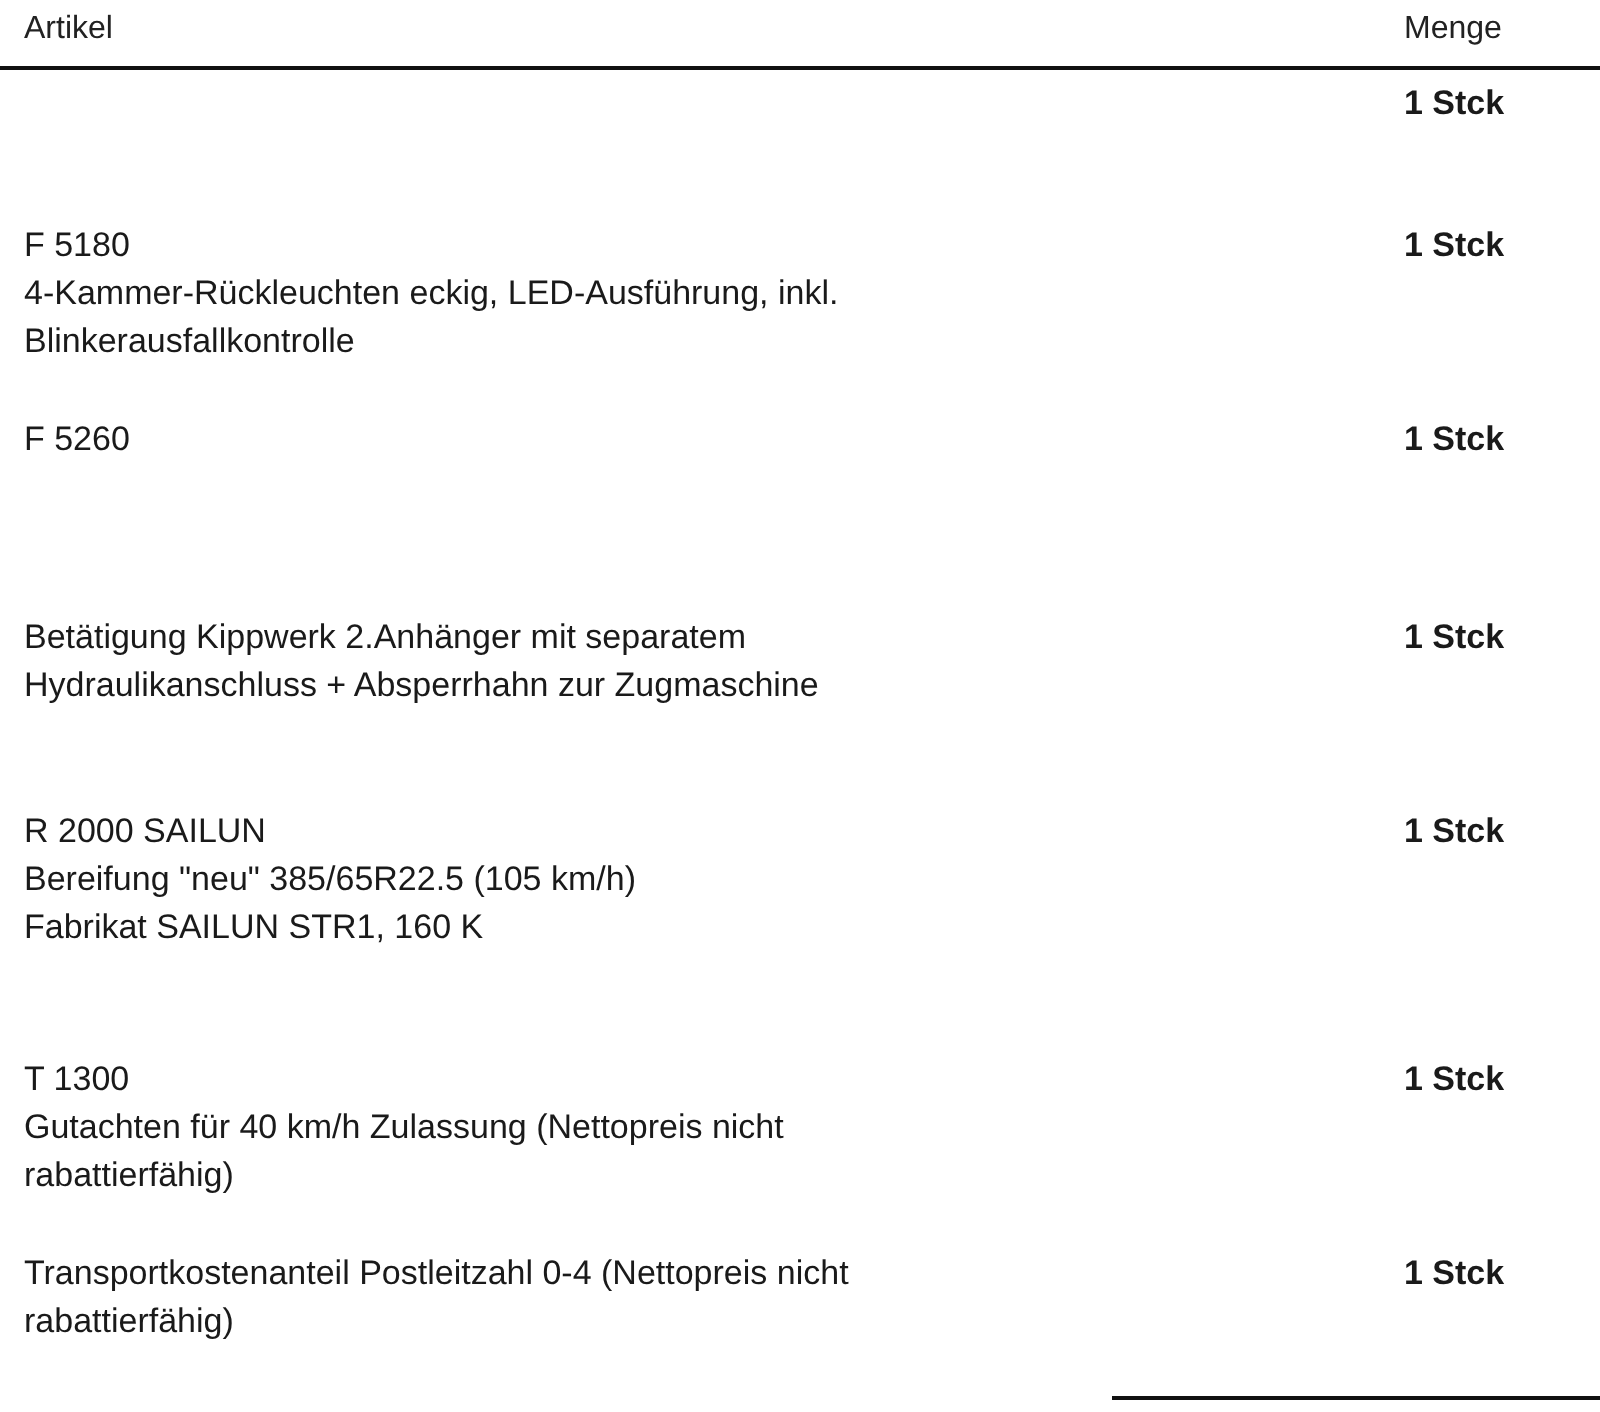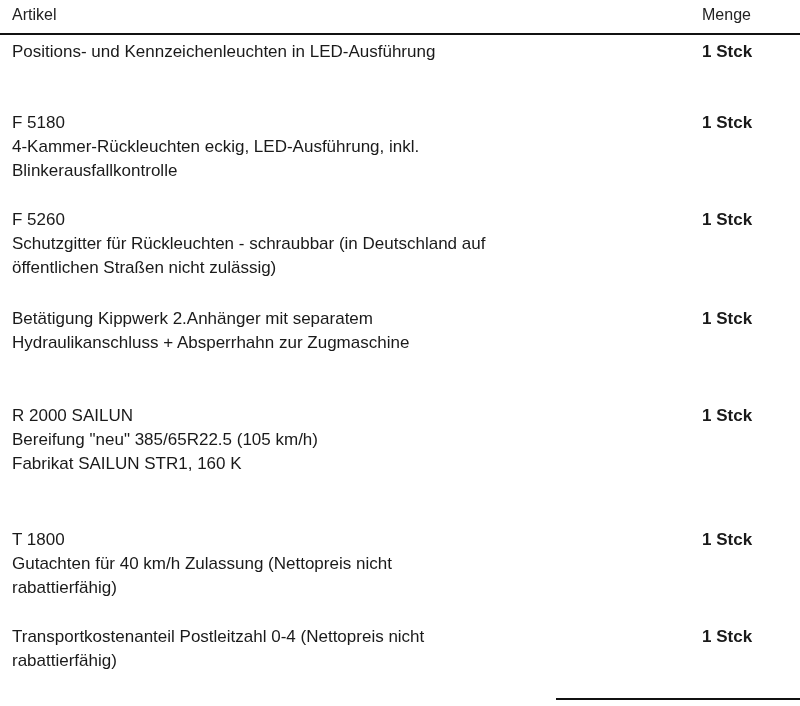--- a/index.html
+++ b/index.html
@@ -26,7 +26,6 @@
 <div class="hdr-rule"></div>
 
 <div class="item" style="top:40px">
-  <span class="desc">Positions- und Kennzeichenleuchten in LED-Ausführung</span>
   <span class="qty" style="left:690px">1 Stck</span>
 </div>
 

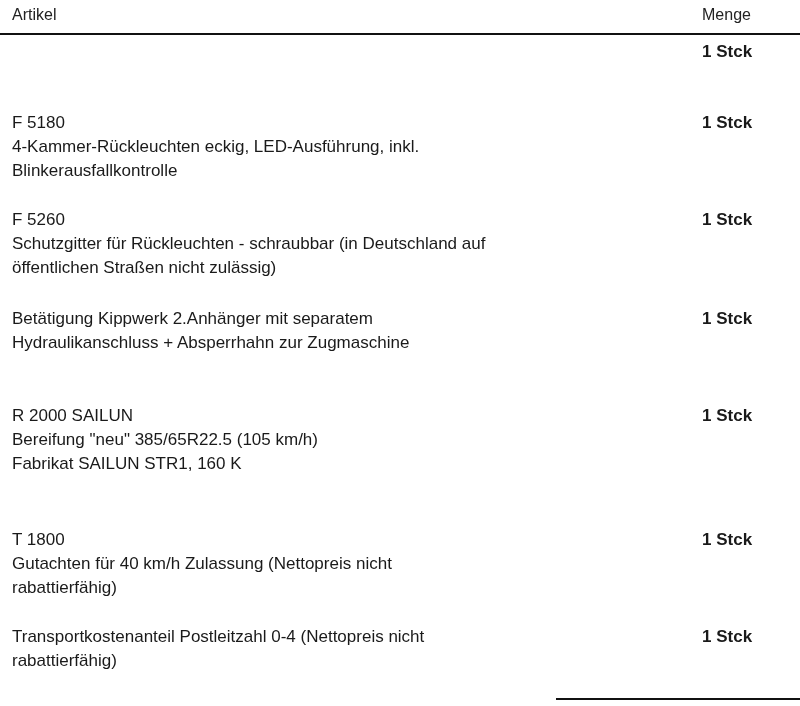--- a/index.html
+++ b/index.html
@@ -38,8 +38,6 @@
 
 <div class="item" style="top:208px">
   <span class="code">F 5260</span>
-  <span class="desc">Schutzgitter für Rückleuchten - schraubbar (in Deutschland auf
-öffentlichen Straßen nicht zulässig)</span>
   <span class="qty" style="left:690px">1 Stck</span>
 </div>
 

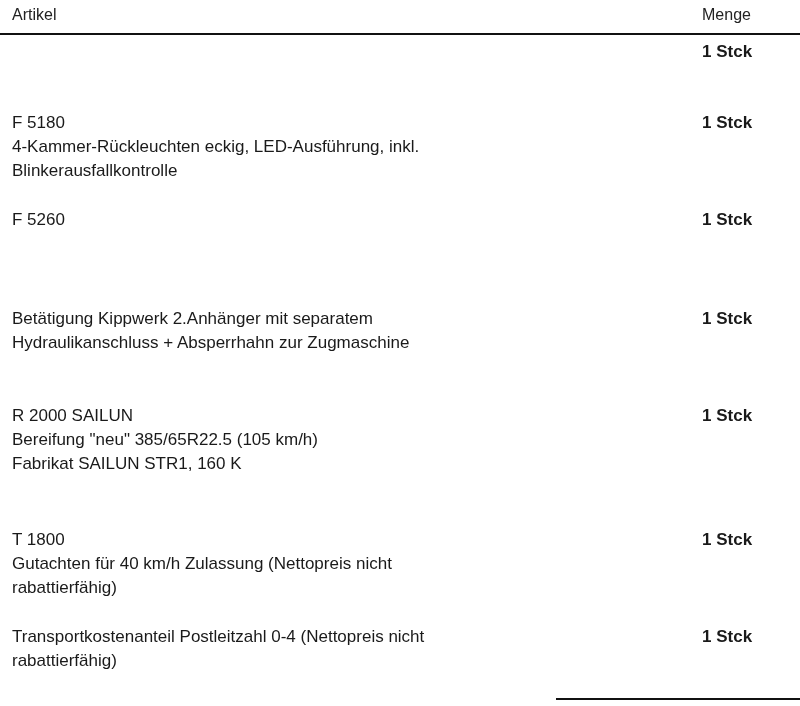--- a/index.html
+++ b/index.html
@@ -55,7 +55,7 @@
 </div>
 
 <div class="item" style="top:528px">
-  <span class="code">T 1800</span>
+  <span class="code">T 1300</span>
   <span class="desc">Gutachten für 40 km/h Zulassung (Nettopreis nicht
 rabattierfähig)</span>
   <span class="qty" style="left:690px">1 Stck</span>

